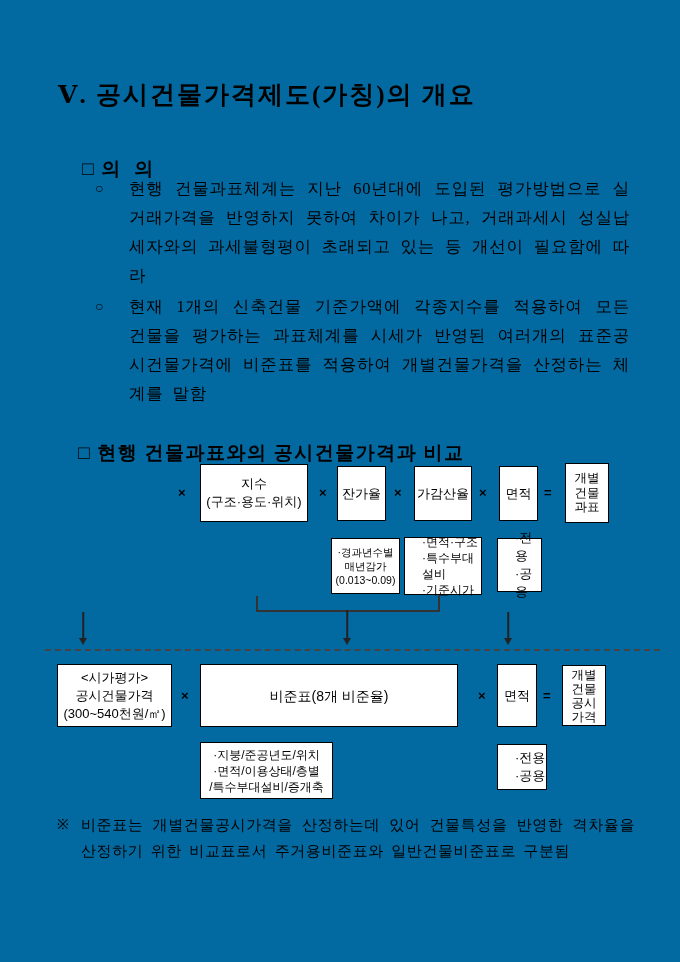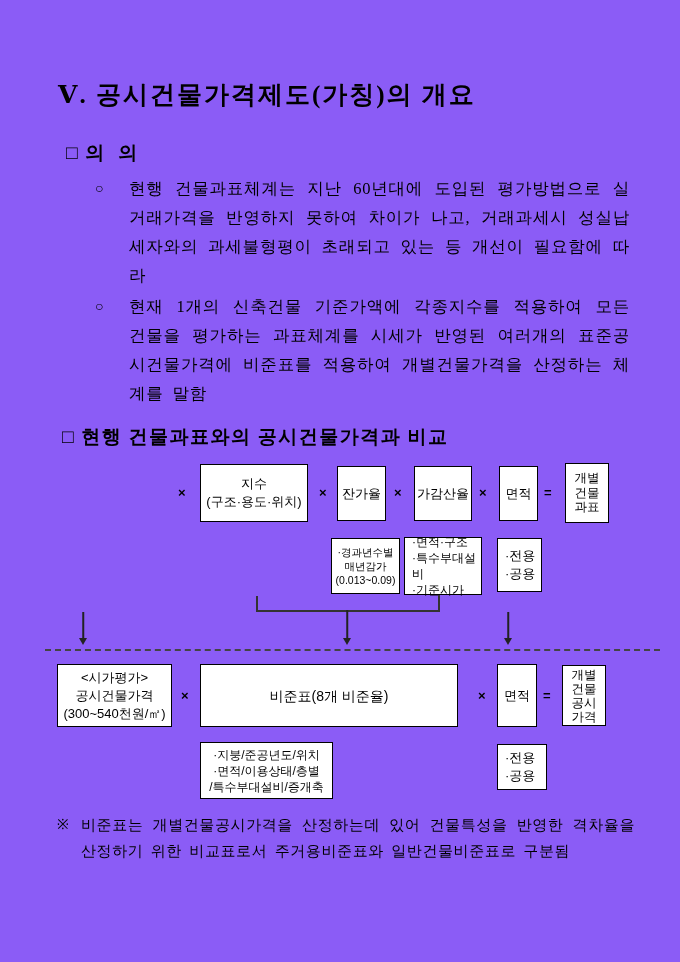--- a/index.html
+++ b/index.html
@@ -4,7 +4,7 @@
 <style>
   html,body{margin:0;padding:0;background:#fff;}
   .page{
-    position:relative;width:680px;height:962px;background:#8b5cf6;color:#000;
+    position:relative;width:680px;height:962px;background:#0369a1;color:#000;
     font-family:"Liberation Serif","DejaVu Serif",serif;overflow:hidden;
   }
   .page-title{

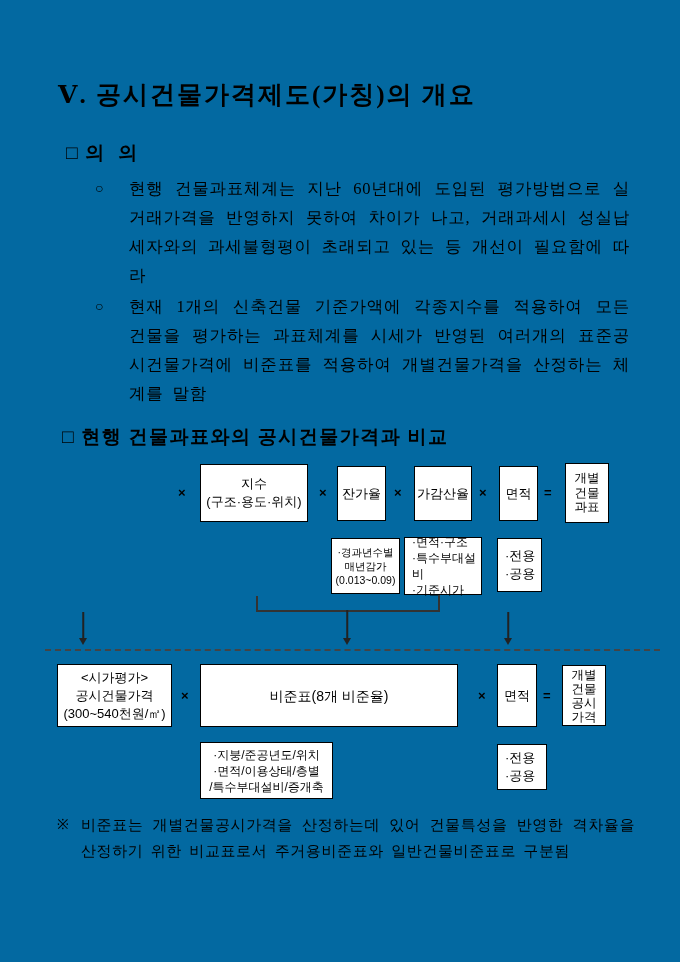--- a/index.html
+++ b/index.html
@@ -12,7 +12,7 @@
     font-size:25px;font-weight:bold;letter-spacing:2px;white-space:pre;
   }
   .h2{
-    position:absolute;margin:0;font-size:19px;font-weight:bold;letter-spacing:1.5px;white-space:pre;
+    position:absolute;margin:16px;font-size:19px;font-weight:bold;letter-spacing:1.5px;white-space:pre;
   }
   .h2-meaning{left:66px;top:140px;}
   .h2-compare{left:62px;top:424px;}

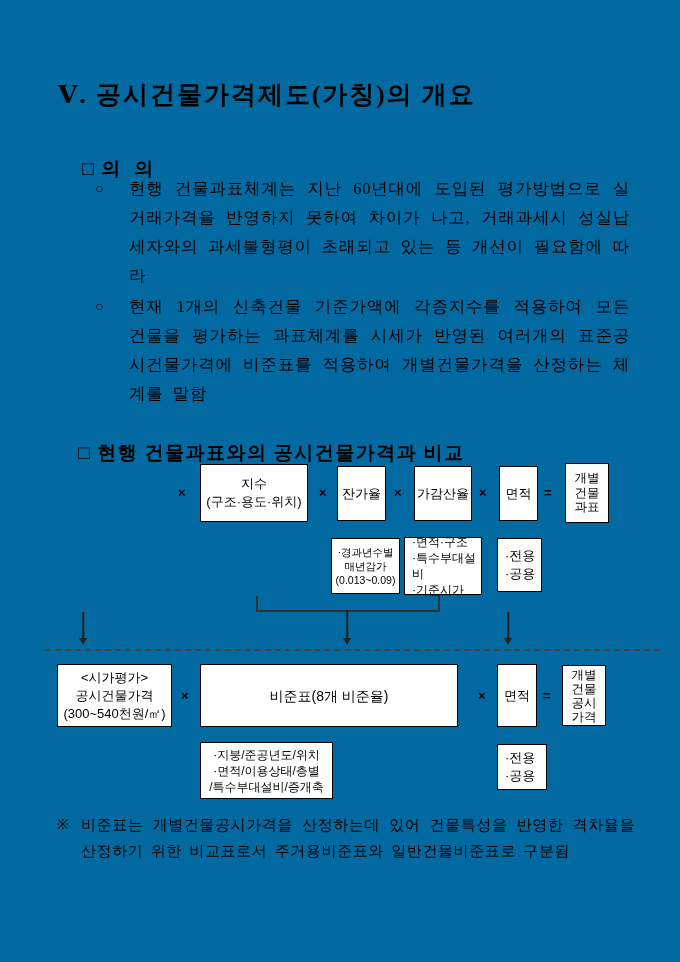--- a/index.html
+++ b/index.html
@@ -32,7 +32,7 @@
     text-align:center;font-size:13px;line-height:18px;
   }
   .box.gray{background:#d9d9d9;}
-  .box.left{align-items:flex-start;text-align:left;padding-left:7px;}
+  .box.left{align-items:flex-start;text-align:left;padding-left:17px;}
   .op{position:absolute;font-size:13px;font-weight:bold;}
   .tight{line-height:14.5px;font-size:12.5px;}
   .small{font-size:10.5px;line-height:14px;}

